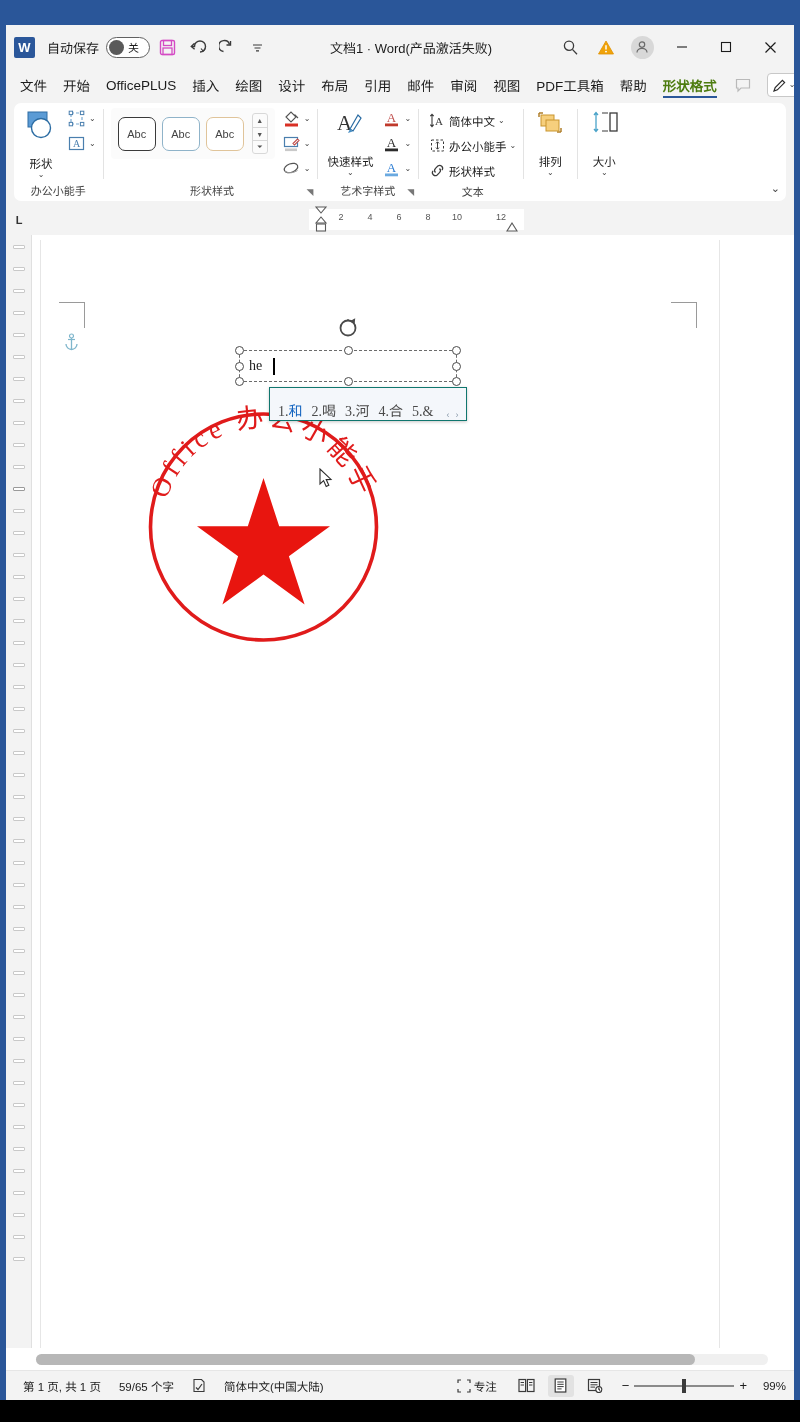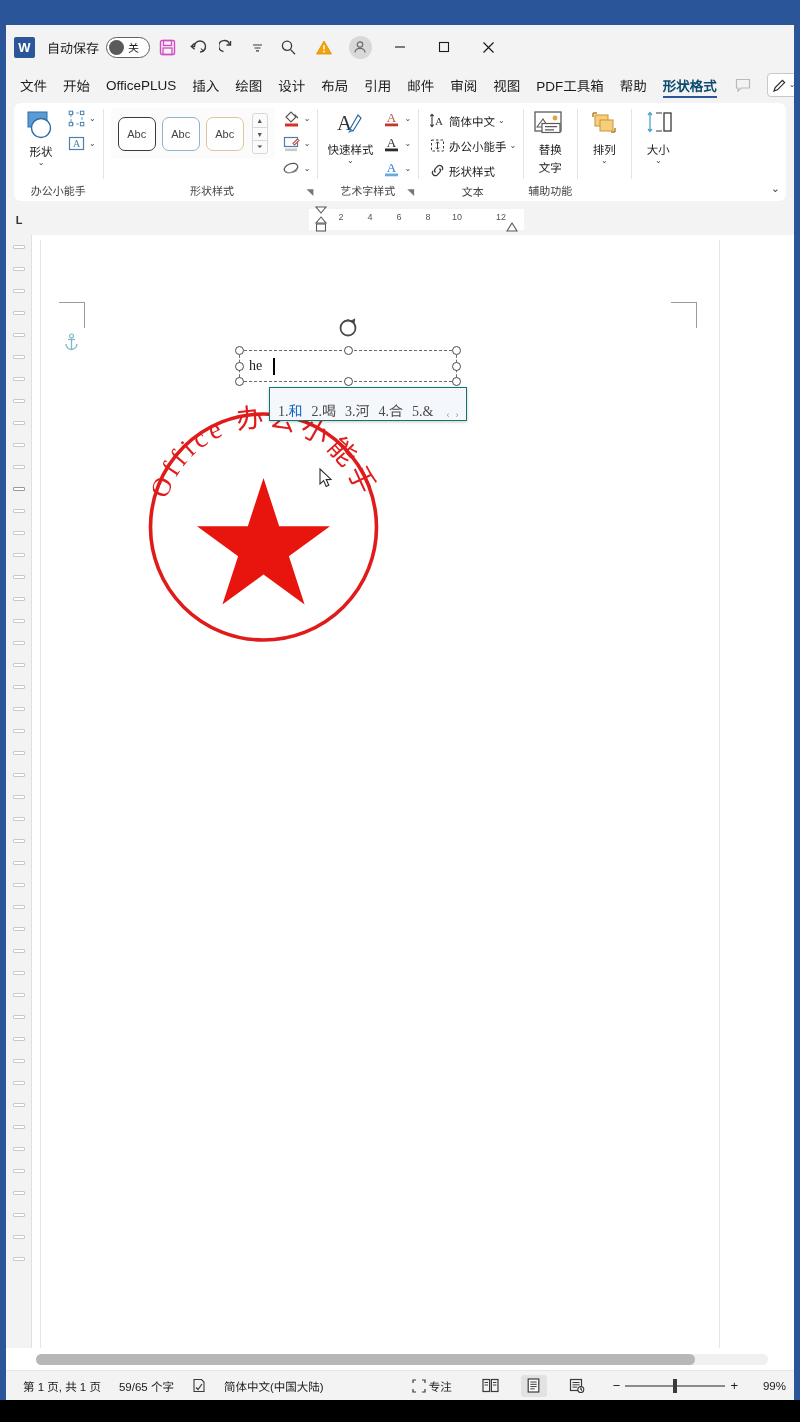--- a/index.html
+++ b/index.html
@@ -312,6 +312,7 @@
         </svg>
       </div>
 
+      <div class="doc-title">文档1 · Word(产品激活失败)</div>
 
       <div class="tb-right">
         <div class="tb-btn">

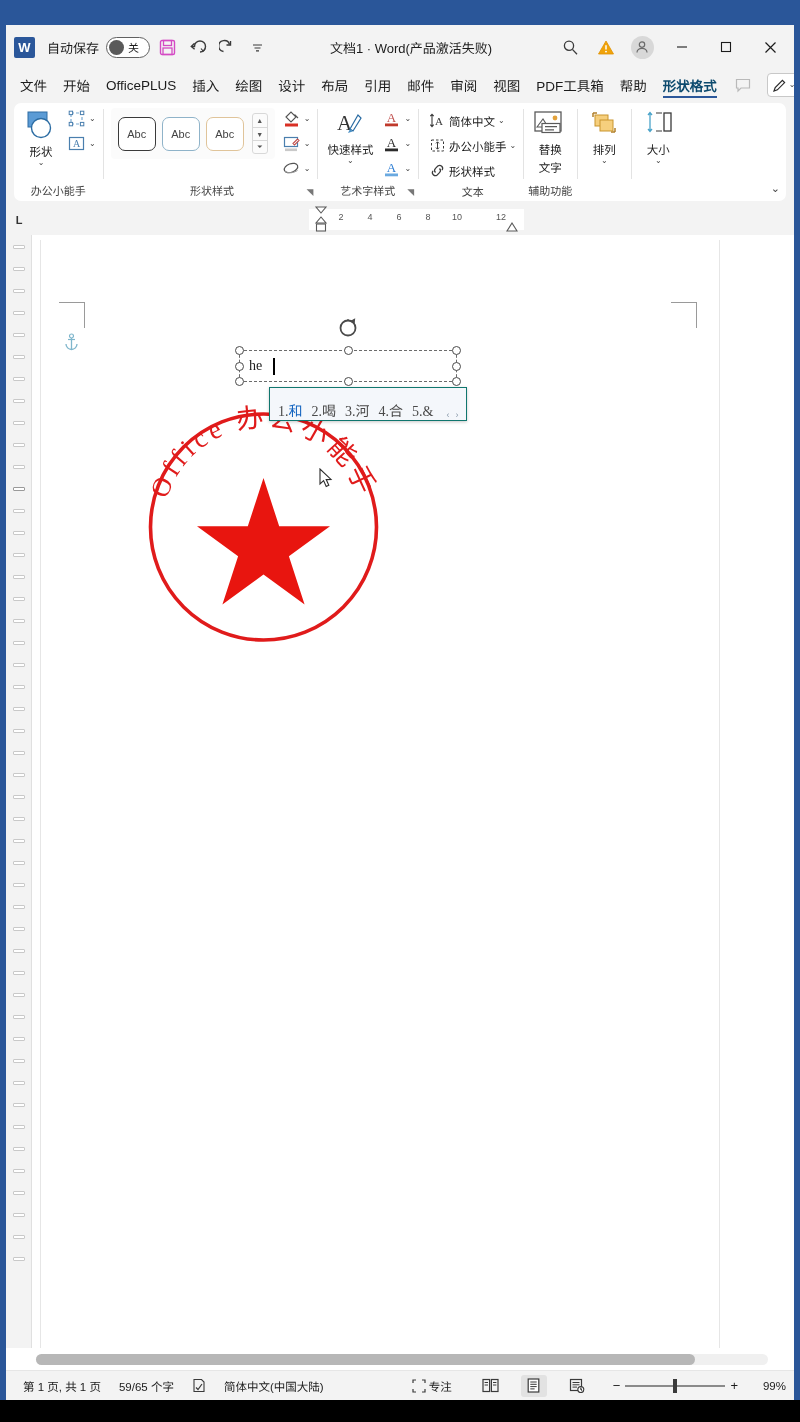--- a/index.html
+++ b/index.html
@@ -83,7 +83,7 @@
     font-size: 13.5px; color: #1b1b1b; padding: 0 8px; height: 28px;
     display: flex; align-items: center; white-space: nowrap;
   }
-  .tab.active { color: #0c4a6e; font-weight: bold; position: relative; }
+  .tab.active { color: #4d7c0f; font-weight: bold; position: relative; }
   .tab.active::after {
     content: ""; position: absolute; left: 8px; right: 8px; bottom: 1px;
     height: 2px; background: #2b579a;

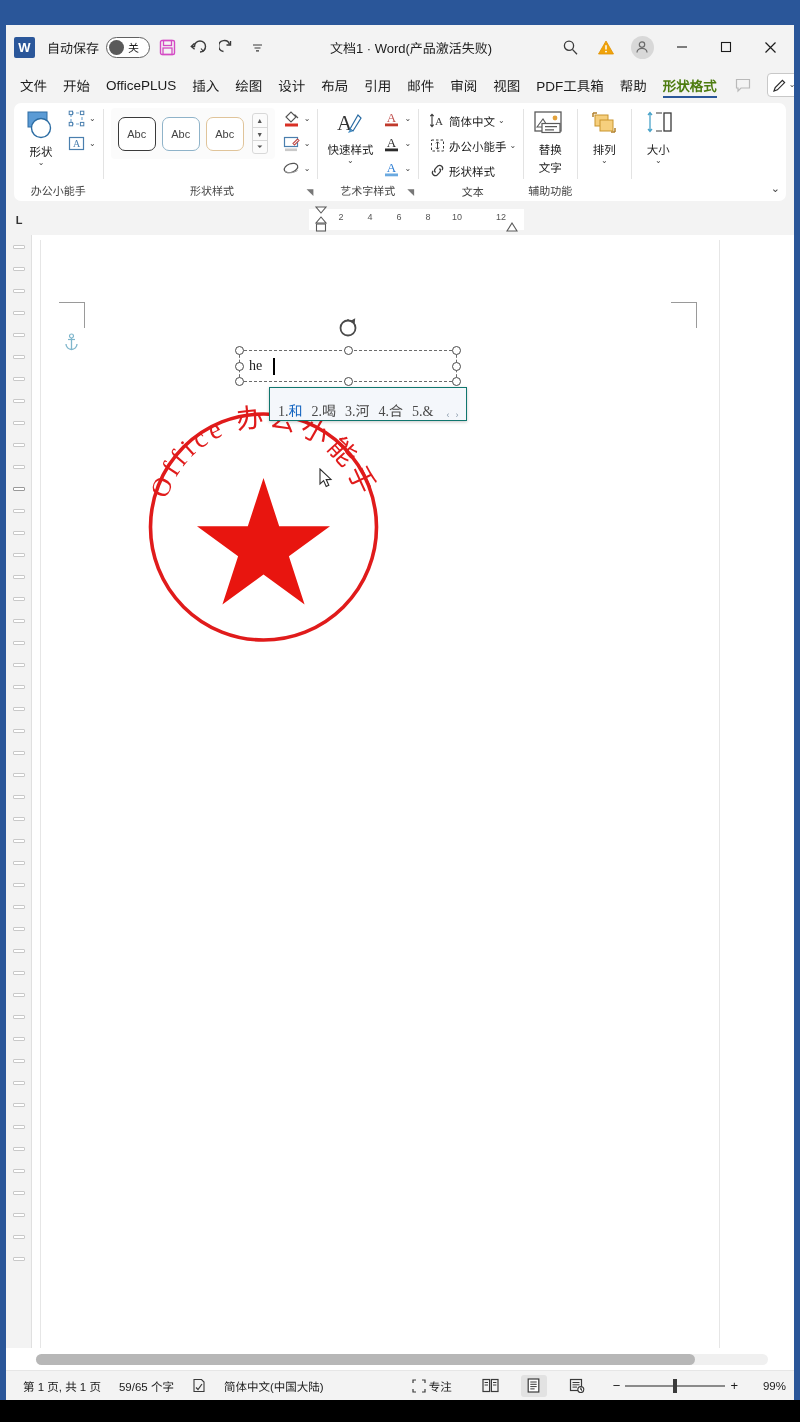--- a/index.html
+++ b/index.html
@@ -121,7 +121,7 @@
     display: flex; flex-direction: column; align-items: center;
     padding: 3px 6px 0 6px; min-width: 46px;
   }
-  .bigbtn .lbl { font-size: 11.5px; color: #1b1b1b; margin-top: 2px; white-space: nowrap;}
+  .bigbtn .lbl { font-size: 11.5px; color: #1b1b1b; margin-top: 14px; white-space: nowrap;}
   .chev { font-size: 8px; color: #444; line-height: 8px; }
   .smallrow {
     display: flex; align-items: center; gap: 3px; height: 25px; padding: 0 3px;

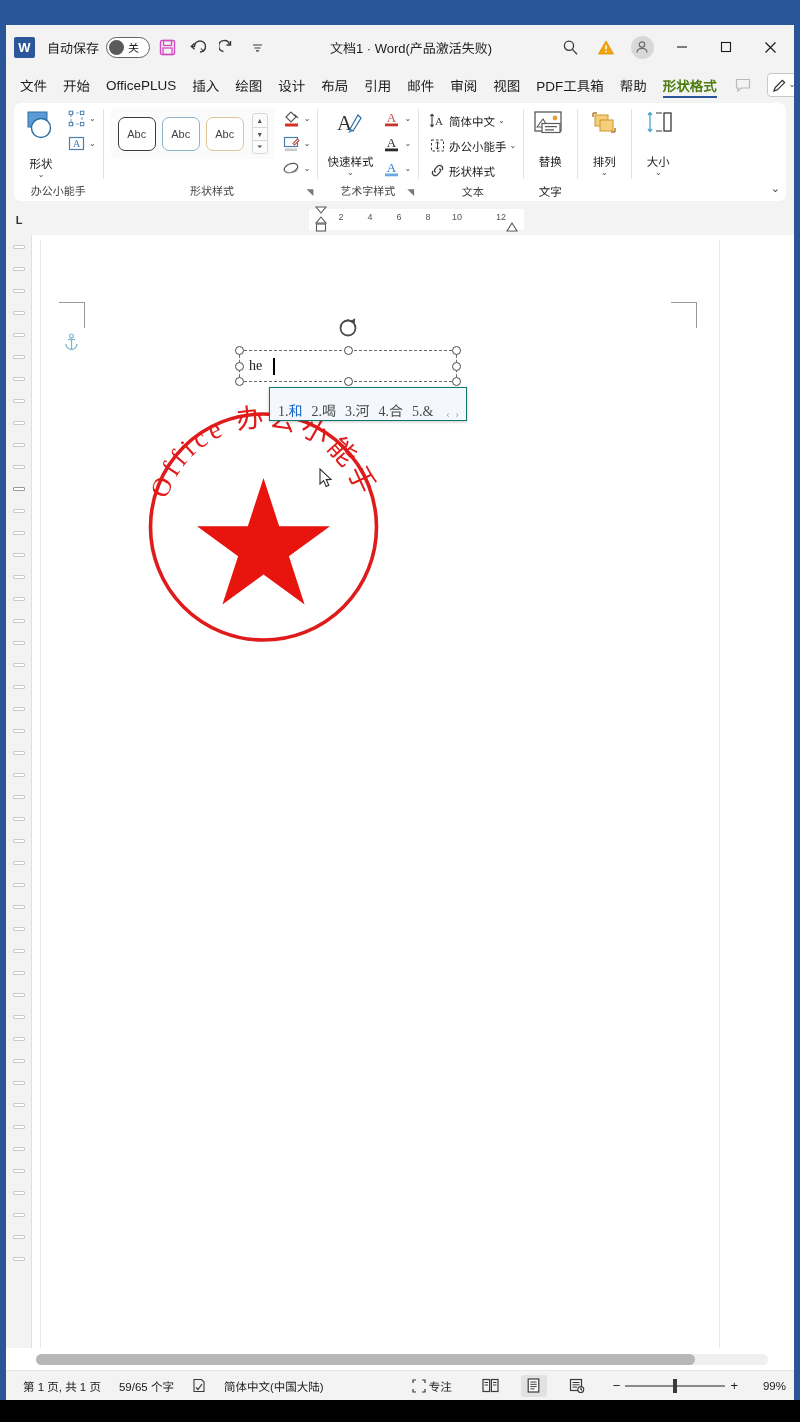--- a/index.html
+++ b/index.html
@@ -534,22 +534,6 @@
           <div class="rgroup-label">文本</div>
         </div>
 
-        <div class="rgroup">
-          <div class="rgroup-body">
-            <div class="bigbtn">
-              <svg width="34" height="30" viewBox="0 0 34 30">
-                <rect x="2" y="3" width="26" height="19" fill="none" stroke="#5a5a5a" stroke-width="1.3"></rect>
-                <path d="M4 18 L10 10 L15 18 Z" fill="none" stroke="#5a5a5a" stroke-width="1.1"></path>
-                <circle cx="22" cy="9" r="2.4" fill="#e3a23c"></circle>
-                <rect x="9" y="14.5" width="18" height="9" fill="#fff" stroke="#5a5a5a" stroke-width="1.2"></rect>
-                <path d="M12 17.7 H24 M12 20.8 H21" stroke="#5a5a5a" stroke-width="1.2"></path>
-              </svg>
-              <div class="lbl">替换</div>
-              <div class="lbl">文字</div>
-            </div>
-          </div>
-          <div class="rgroup-label">辅助功能</div>
-        </div>
 
         <div class="rgroup">
           <div class="rgroup-body">

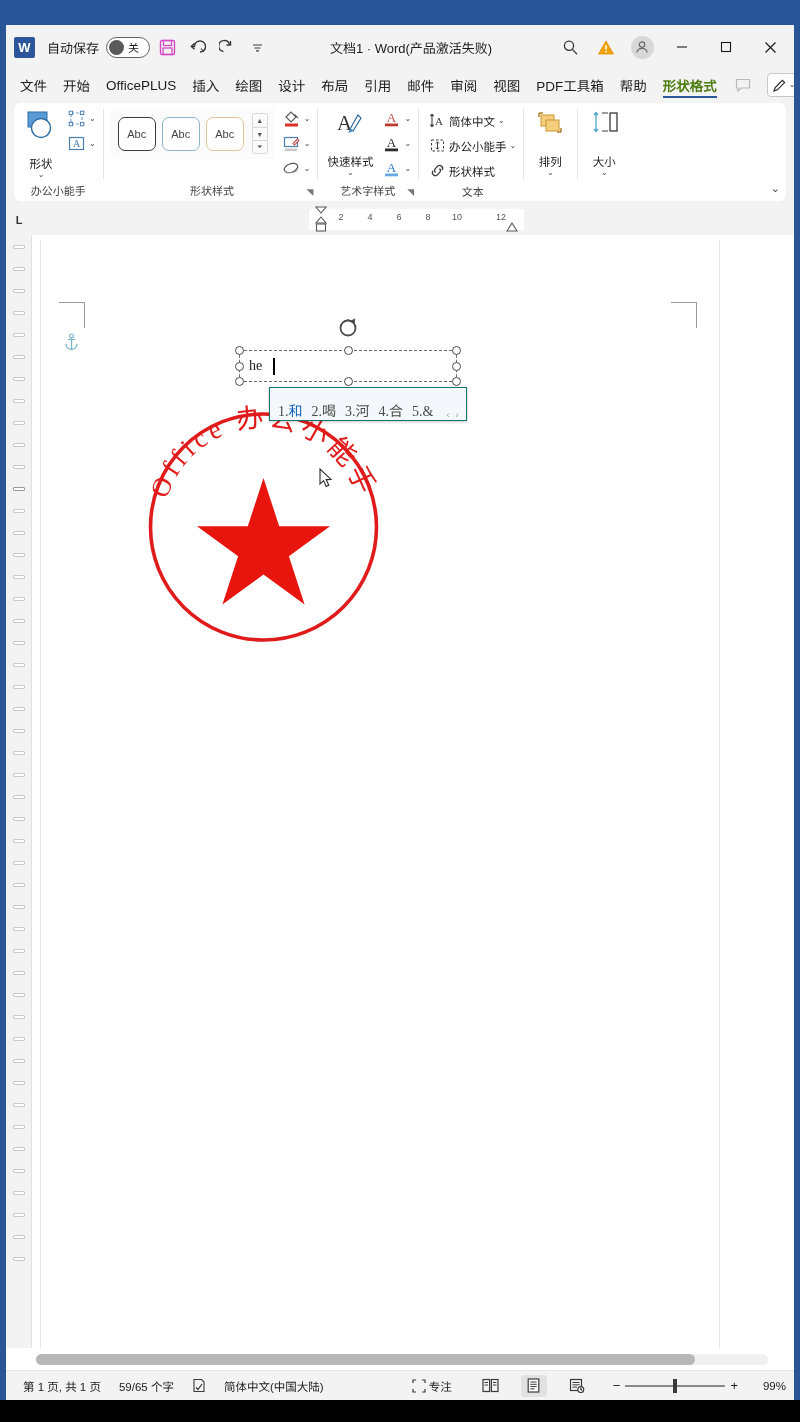--- a/index.html
+++ b/index.html
@@ -249,7 +249,7 @@
   }
   .sb-item { font-size: 11.5px; color: #1b1b1b; padding: 0 9px; white-space: nowrap;
              display: flex; align-items: center; gap: 3px;}
-  .sb-right { margin-left: auto; display: flex; align-items: center; gap: 17px; }
+  .sb-right { margin-left: auto; display: flex; align-items: center; gap: 8px; }
   .view-btn {
     width: 26px; height: 22px; display: flex; align-items: center; justify-content: center;
     border-radius: 3px;

